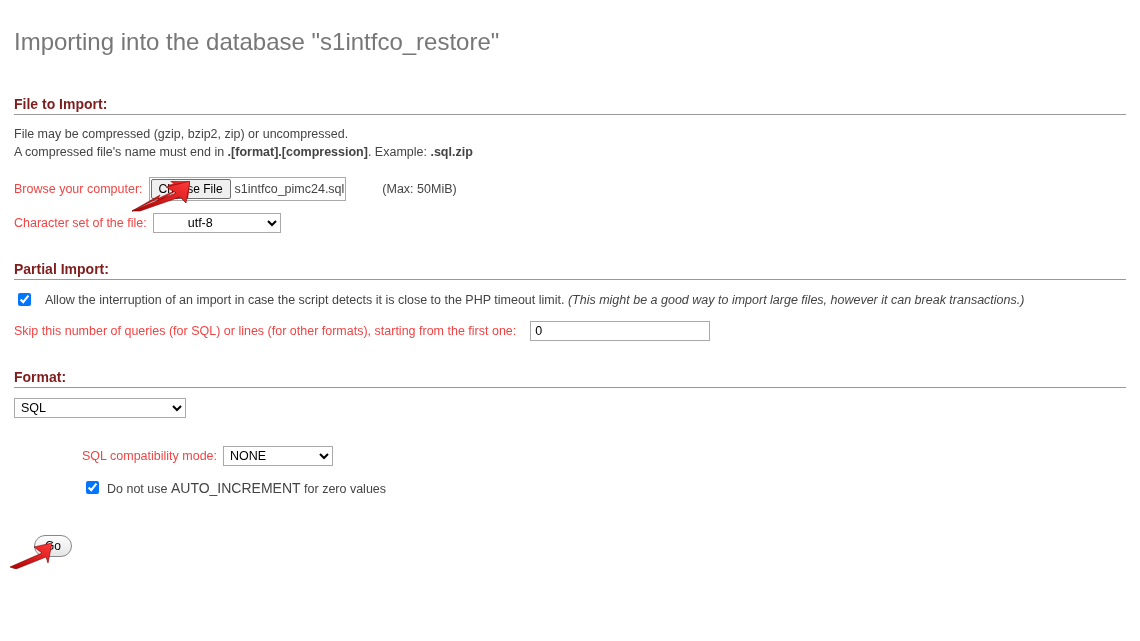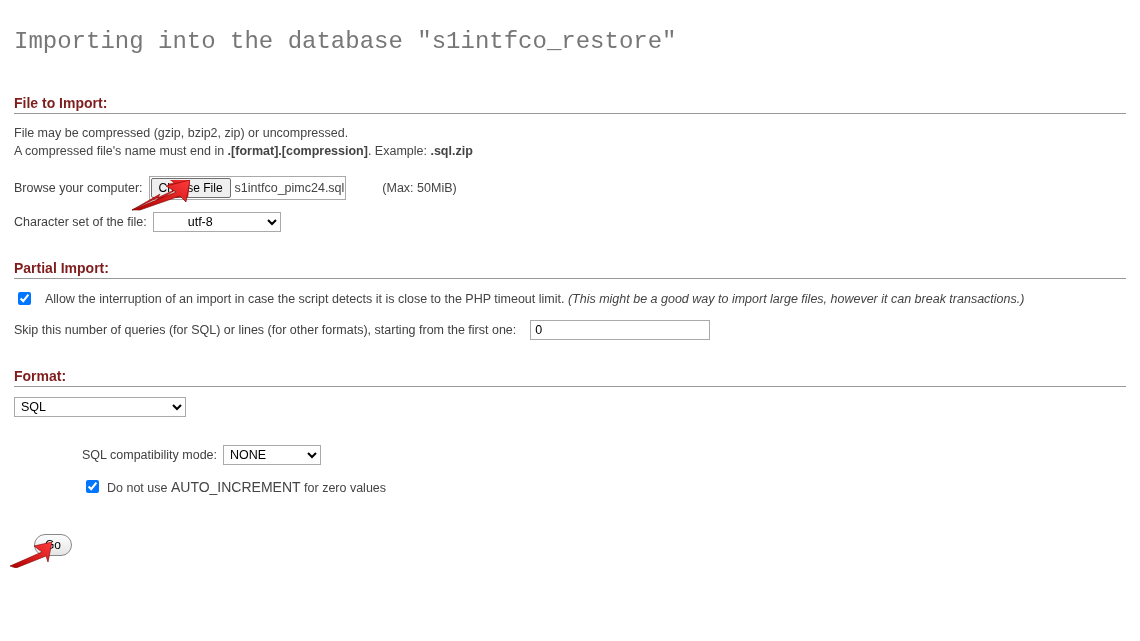--- a/index.html
+++ b/index.html
@@ -16,7 +16,7 @@
     font-size: 24px;
     color: #777;
     margin: 16px 0 40px 0;
-    font-family: Liberation Mono, monospace;
+    font-family: Liberation Sans, sans-serif;
   }
   .section-heading {
     font-weight: bold;

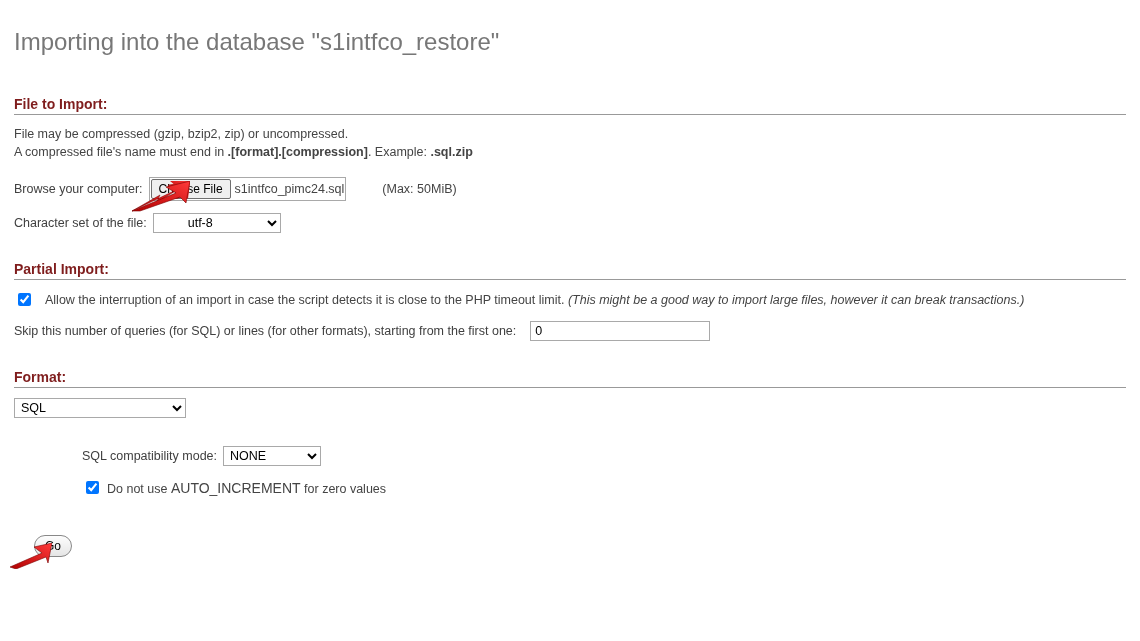--- a/index.html
+++ b/index.html
@@ -29,7 +29,7 @@
   .section { margin-bottom: 28px; }
   .hint { font-size: 12.5px; color: #444; margin: 10px 0 16px 0; line-height: 1.45; }
   .row { margin: 10px 0 12px 0; font-size: 12.5px; display: flex; align-items: center; }
-  .row label.lbl { margin-right: 6px; color: #404040; }
+  .row label.lbl { margin-right: 6px; color: #ef4444; }
   .file-btn {
     border: 1px solid #707070;
     background: #efefef;

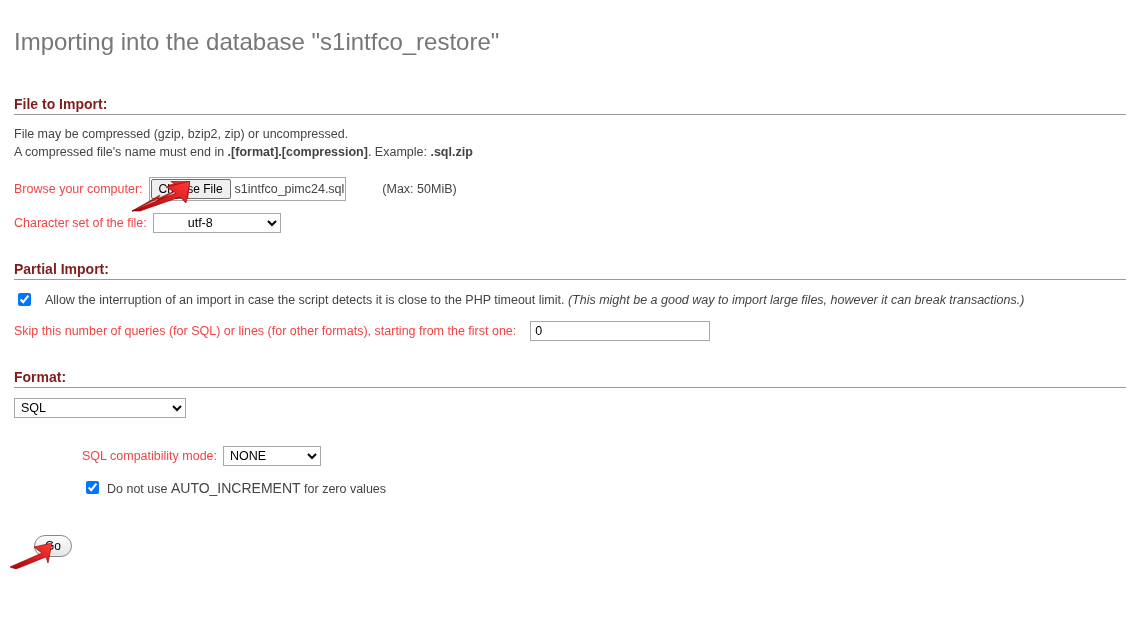--- a/index.html
+++ b/index.html
@@ -48,7 +48,7 @@
   }
   select.charset { width: 128px; padding-left: 30px; }
   select.format  { width: 172px; }
-  select.compat  { width: 98px; }
+  select.compat  { width: 110px; }
   input[type="text"] {
     font-size: 12.5px;
     padding: 2px 4px;

